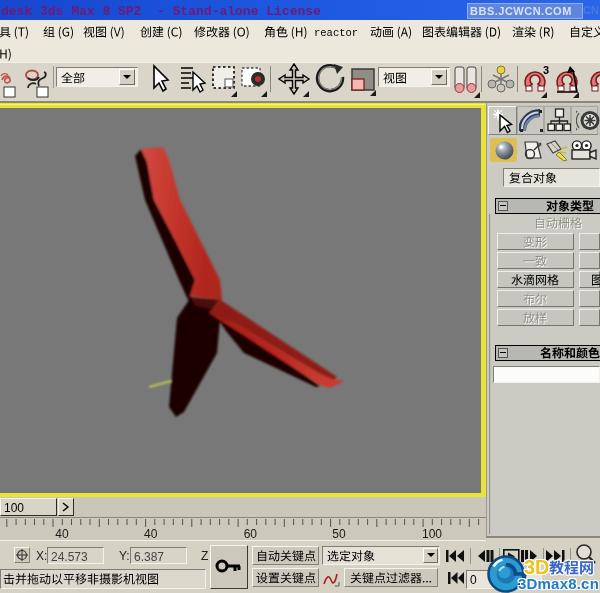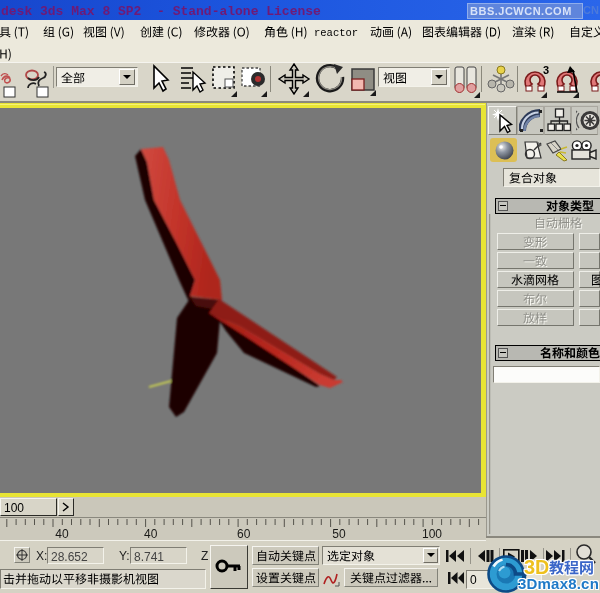--- a/index.html
+++ b/index.html
@@ -416,7 +416,7 @@
   </svg>
 <div style="position:absolute;left:52px;top:527px;width:20px;text-align:center;font:12px 'Liberation Sans',sans-serif;color:#1a1a18">40</div>
 <div style="position:absolute;left:144px;top:527px;width:20px;font:12px 'Liberation Sans',sans-serif;color:#1a1a18">40</div>
-<div style="position:absolute;left:237px;top:527px;width:20px;text-align:left;font:12px 'Liberation Sans',sans-serif;color:#1a1a18">60</div>
+<div style="position:absolute;left:237px;top:527px;width:20px;text-align:right;font:12px 'Liberation Sans',sans-serif;color:#1a1a18">60</div>
 <div style="position:absolute;left:329px;top:527px;width:20px;text-align:center;font:12px 'Liberation Sans',sans-serif;color:#1a1a18">50</div>
 <div style="position:absolute;left:422px;top:527px;width:20px;text-align:center;font:12px 'Liberation Sans',sans-serif;color:#1a1a18">100</div>
 <div style="position:absolute;left:0;top:540px;width:486px;height:1px;background:#f2f1ea"></div>

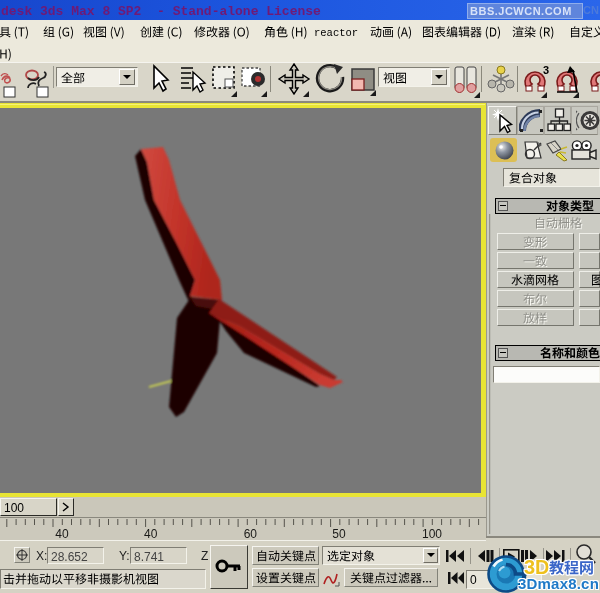--- a/index.html
+++ b/index.html
@@ -427,7 +427,7 @@
   </svg>
 <div style="position:absolute;left:36px;top:549px;font:12px 'Liberation Sans',sans-serif;color:#222">X:</div>
 <div style="position:absolute;left:47px;top:547px;width:57px;height:17px;background:#d8d5c8;border-top:1px solid #807e74;border-left:1px solid #807e74;border-bottom:1px solid #f3f2ea;border-right:1px solid #f3f2ea;box-sizing:border-box;"></div>
-<div style="position:absolute;left:51px;top:550px;font:12px 'Liberation Sans',sans-serif;color:#444">28.652</div>
+<div style="position:absolute;left:51px;top:550px;font:12px 'Liberation Sans',sans-serif;color:#444">24.573</div>
 <div style="position:absolute;left:119px;top:549px;font:12px 'Liberation Sans',sans-serif;color:#222">Y:</div>
 <div style="position:absolute;left:130px;top:547px;width:57px;height:17px;background:#d8d5c8;border-top:1px solid #807e74;border-left:1px solid #807e74;border-bottom:1px solid #f3f2ea;border-right:1px solid #f3f2ea;box-sizing:border-box;"></div>
 <div style="position:absolute;left:134px;top:550px;font:12px 'Liberation Sans',sans-serif;color:#444">8.741</div>

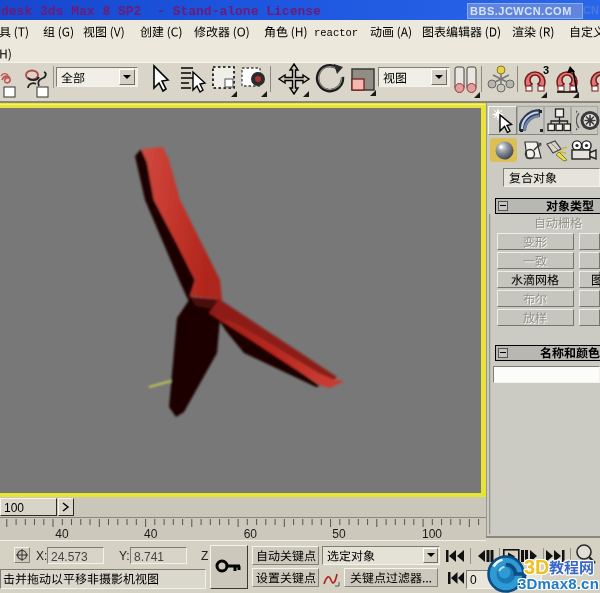--- a/index.html
+++ b/index.html
@@ -430,7 +430,7 @@
 <div style="position:absolute;left:51px;top:550px;font:12px 'Liberation Sans',sans-serif;color:#444">24.573</div>
 <div style="position:absolute;left:119px;top:549px;font:12px 'Liberation Sans',sans-serif;color:#222">Y:</div>
 <div style="position:absolute;left:130px;top:547px;width:57px;height:17px;background:#d8d5c8;border-top:1px solid #807e74;border-left:1px solid #807e74;border-bottom:1px solid #f3f2ea;border-right:1px solid #f3f2ea;box-sizing:border-box;"></div>
-<div style="position:absolute;left:134px;top:550px;font:12px 'Liberation Sans',sans-serif;color:#444">8.741</div>
+<div style="position:absolute;left:134px;top:550px;font:12px 'Liberation Sans',sans-serif;color:#444">6.387</div>
 <div style="position:absolute;left:201px;top:549px;font:12px 'Liberation Sans',sans-serif;color:#222">Z</div>
 <div style="position:absolute;left:210px;top:545px;width:38px;height:44px;background:#ccc9bc;border-top:1px solid #f5f4ef;border-left:1px solid #f5f4ef;border-bottom:1px solid #3a3a34;border-right:1px solid #3a3a34;box-sizing:border-box;"></div>
 <svg style="position:absolute;left:215px;top:556px" width="28" height="20" viewBox="0 0 28 20">

